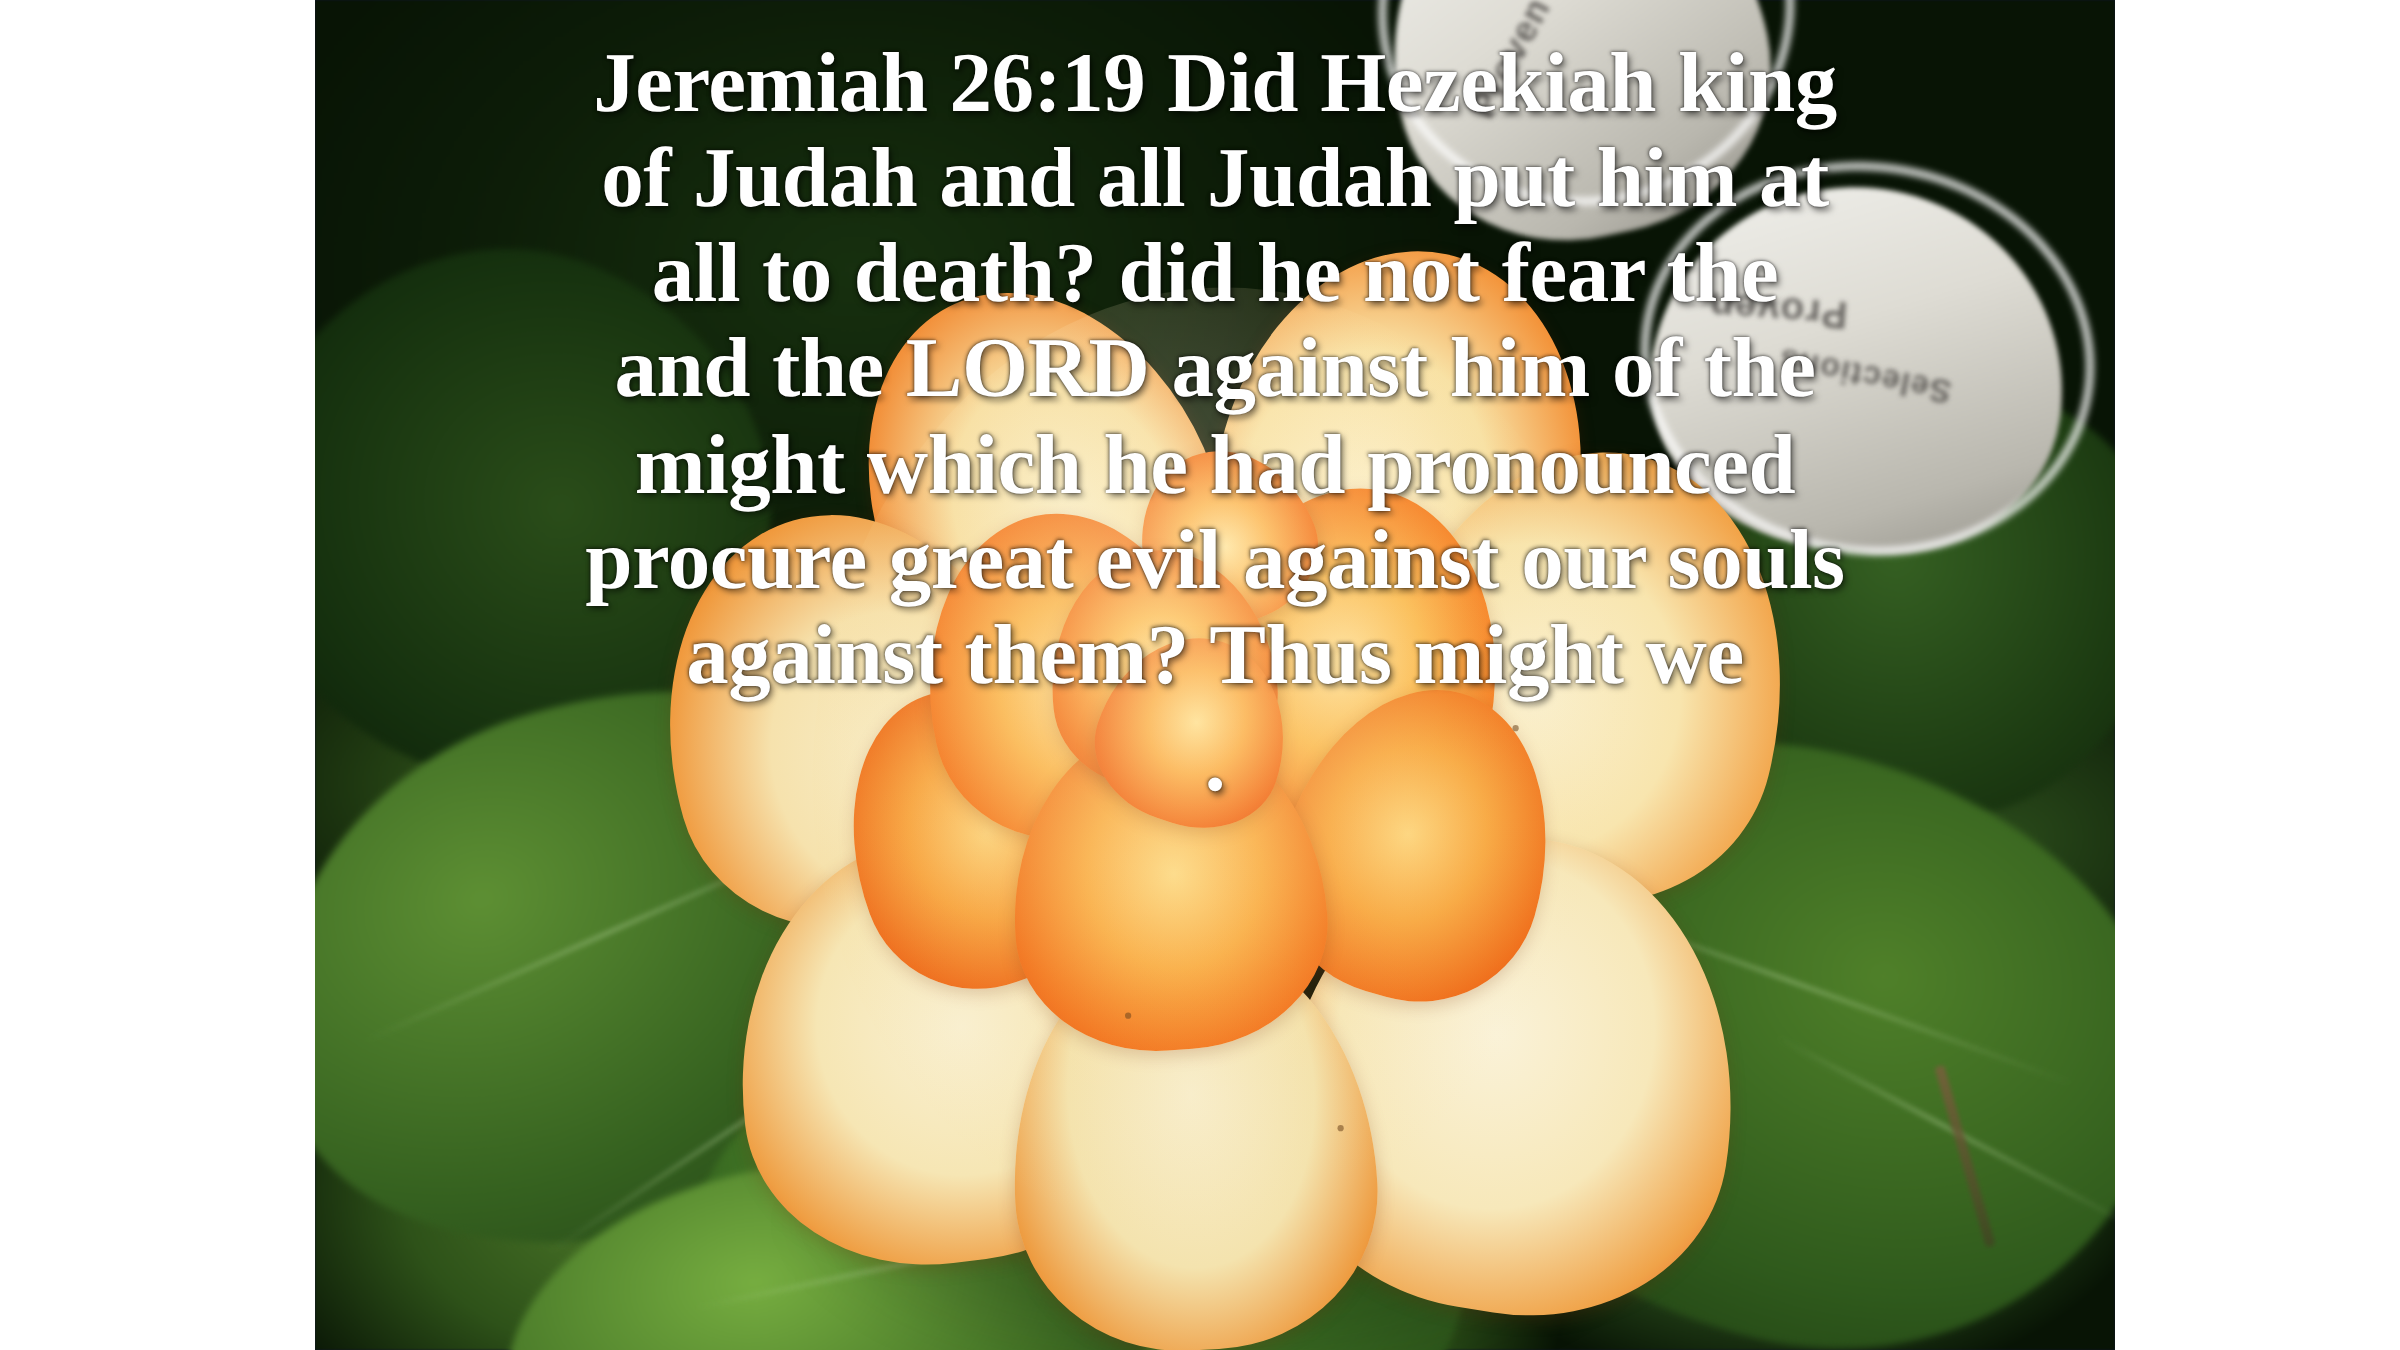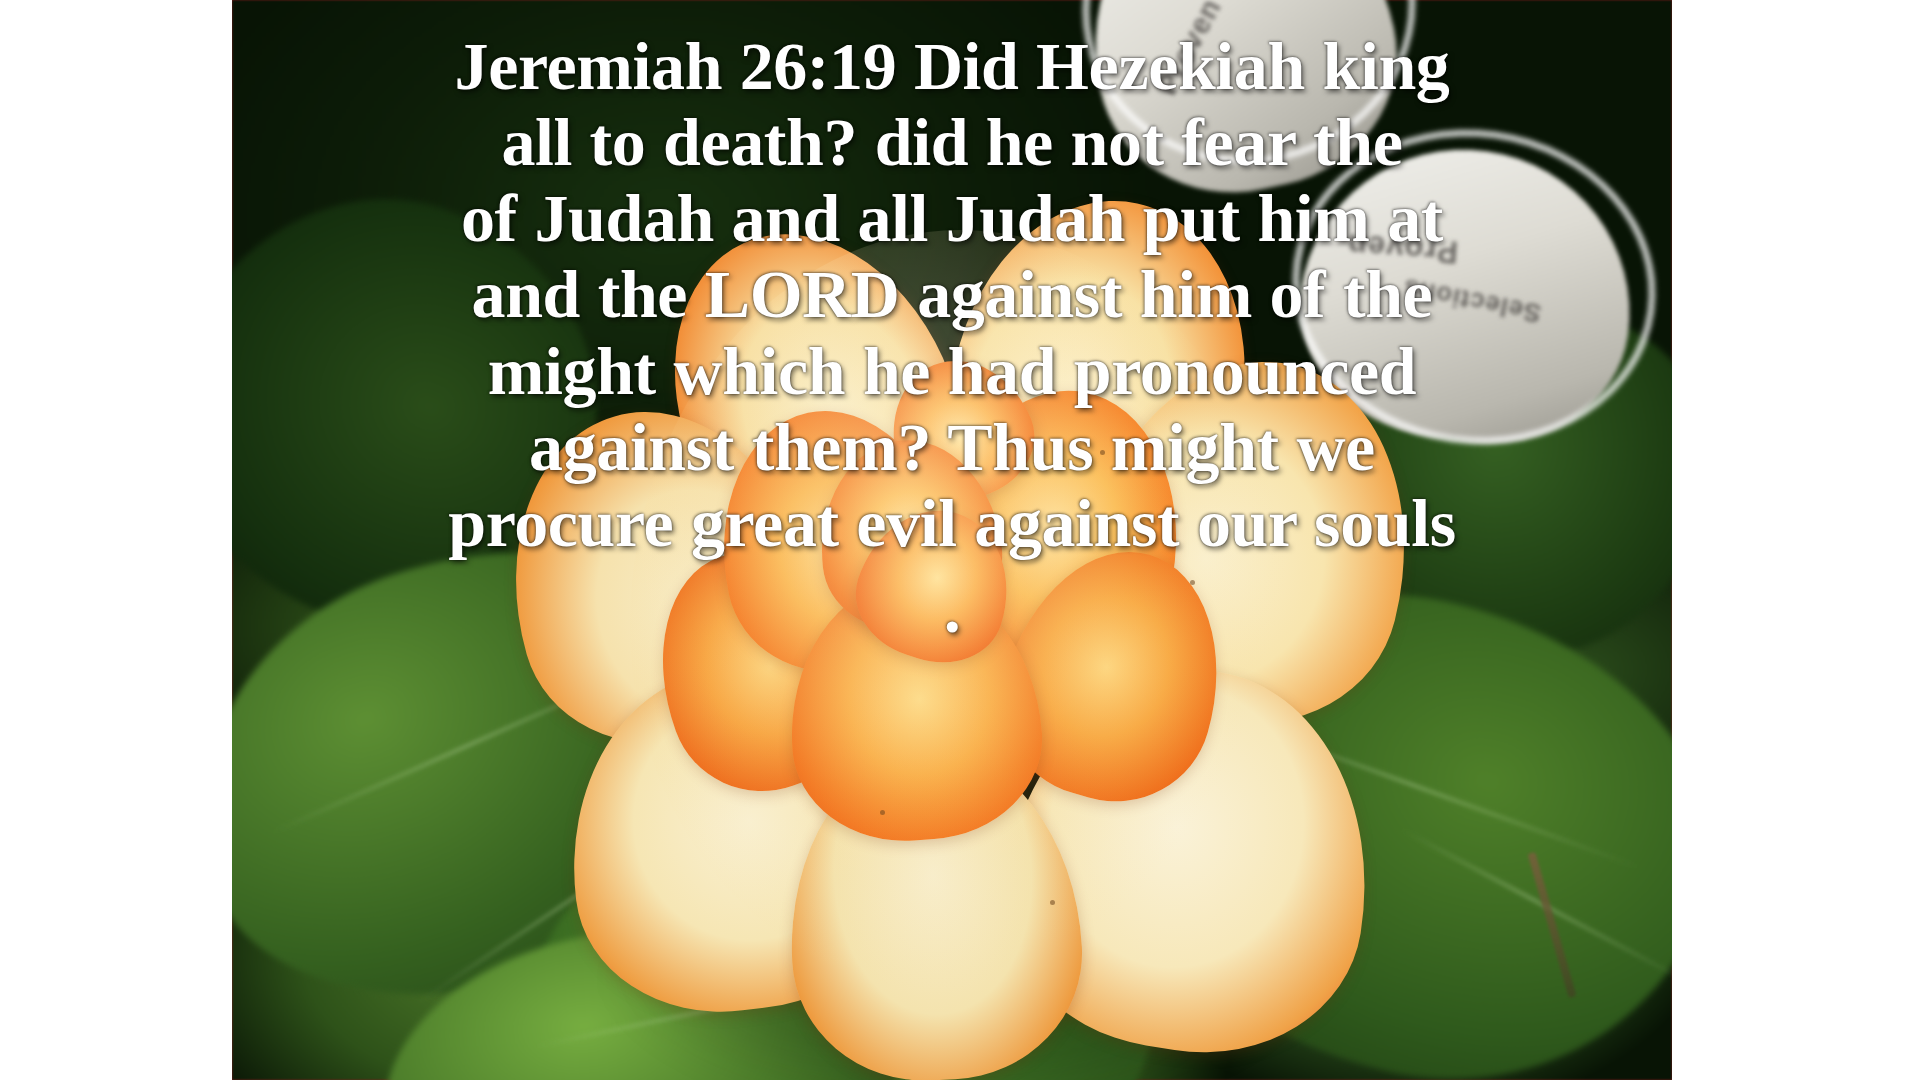--- a/index.html
+++ b/index.html
@@ -17,10 +17,10 @@
   
   #photo {
     position: absolute;
-    left: 232px; top: 0;
+    left: 252px; top: 0;
     width: 1440px; height: 1080px;
     overflow: hidden;
-    background: #7f1d1d;
+    background: #0f172a;
   }
 
   

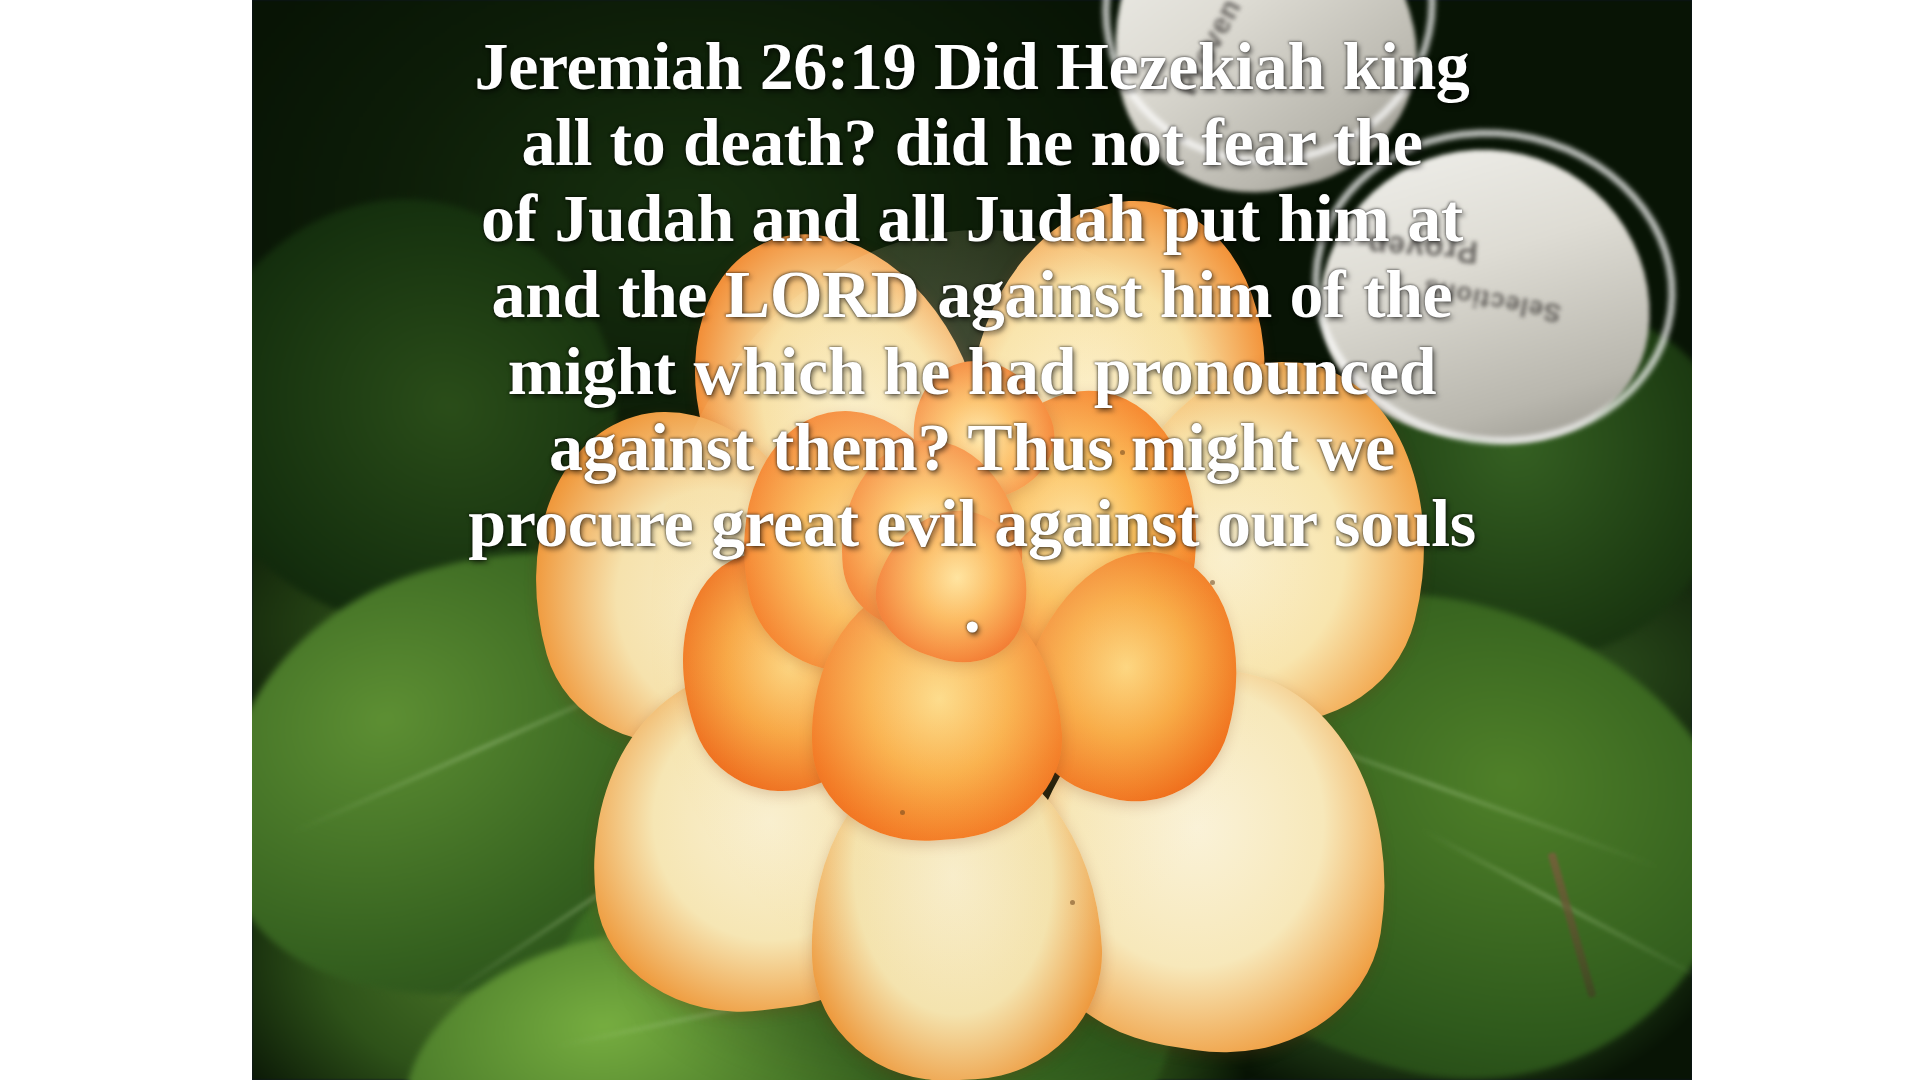--- a/index.html
+++ b/index.html
@@ -274,8 +274,8 @@
 
     <div id="verse">
       <span class="vline">Jeremiah 26:19 Did Hezekiah king</span>
+      <span class="vline">of Judah and all Judah put him at</span>
       <span class="vline">all to death? did he not fear the</span>
-      <span class="vline">of Judah and all Judah put him at</span>
       <span class="vline">and the LORD against him of the</span>
       <span class="vline">might which he had pronounced</span>
       <span class="vline">against them? Thus might we</span>

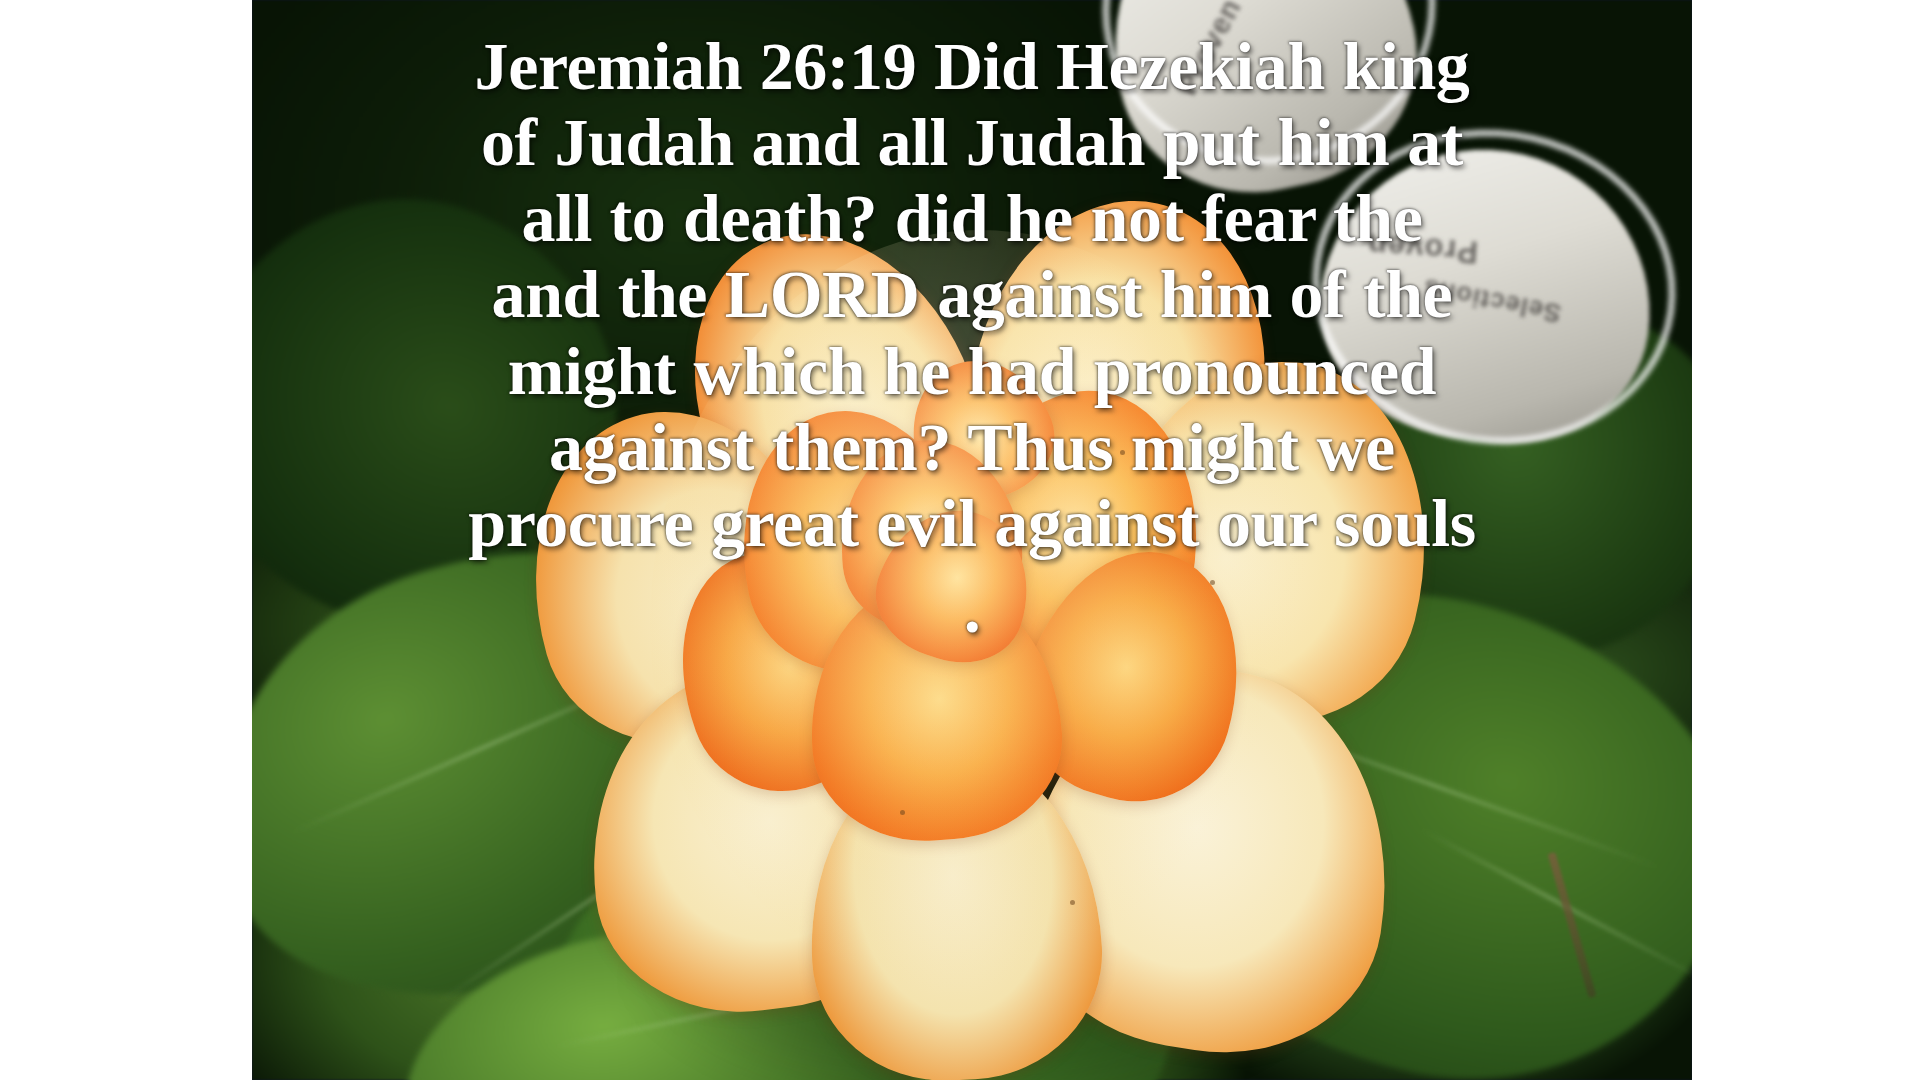--- a/index.html
+++ b/index.html
@@ -278,8 +278,8 @@
       <span class="vline">all to death? did he not fear the</span>
       <span class="vline">and the LORD against him of the</span>
       <span class="vline">might which he had pronounced</span>
+      <span class="vline">procure great evil against our souls</span>
       <span class="vline">against them? Thus might we</span>
-      <span class="vline">procure great evil against our souls</span>
       <span class="vline tail">.</span>
     </div>
 

